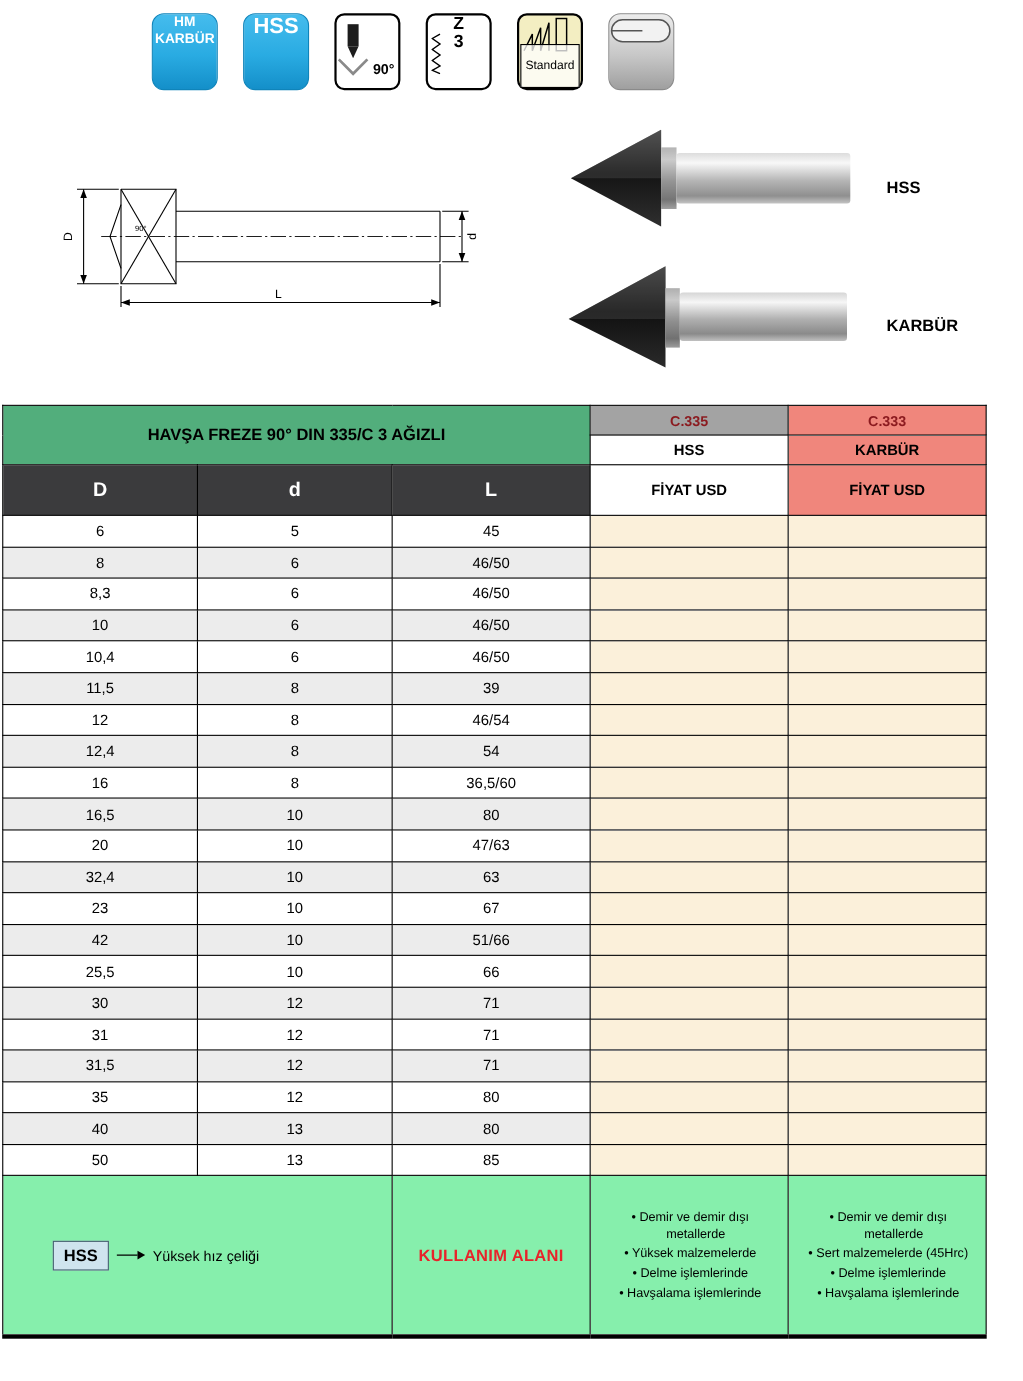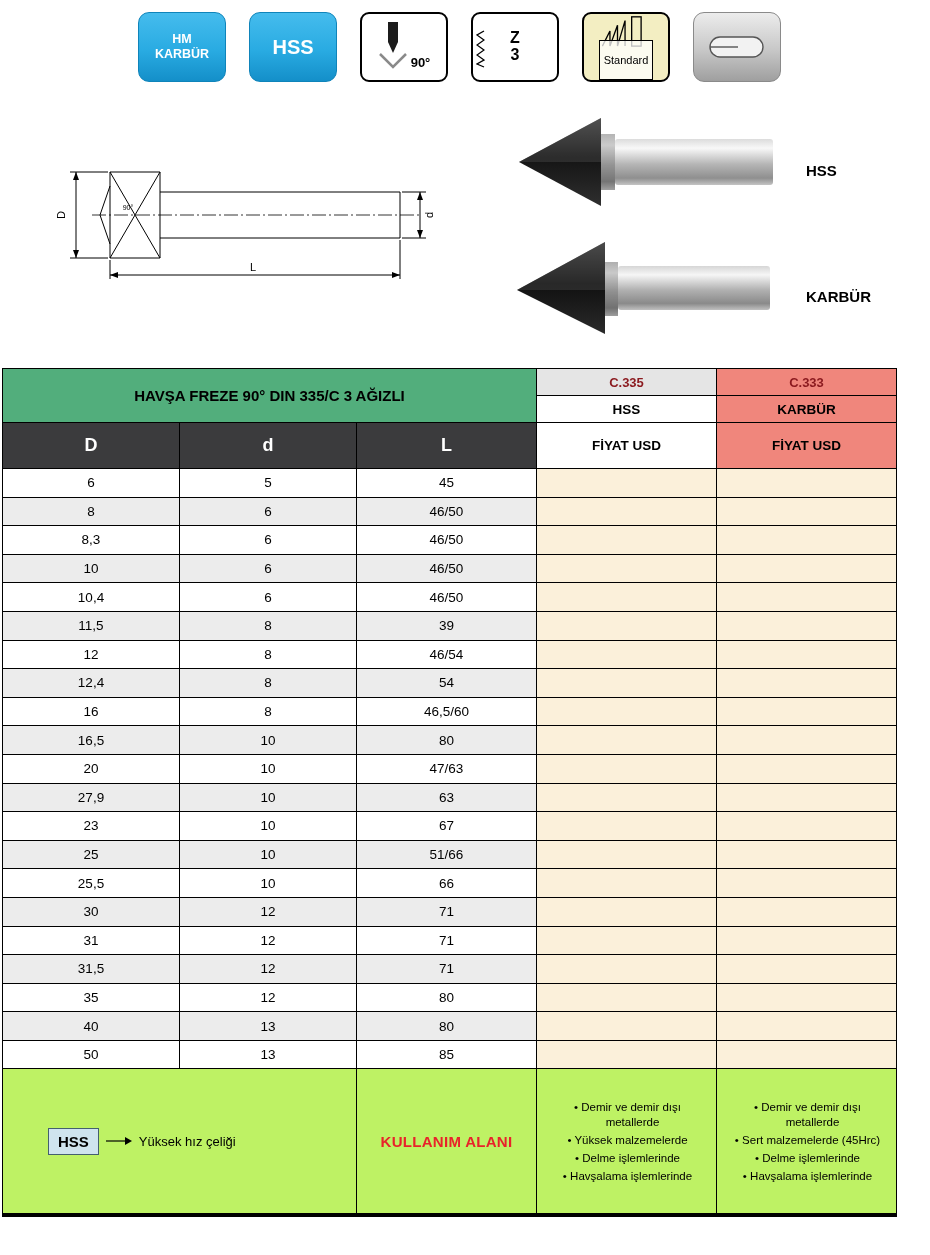--- a/index.html
+++ b/index.html
@@ -13,8 +13,8 @@
   
   .badges { position:absolute; left:138px; top:12px; display:flex; gap:23px; }
   .badge {
-    width:88px; height:70px; border-radius:11px; position:relative;
-    display:flex; flex-direction:column; align-items:center; justify-content:center;
+    width:60px; height:70px; border-radius:11px; position:relative;
+    display:flex; flex-direction:column; align-items:center; justify-content:flex-start;
     font-weight:bold; text-align:center;
   }
   .badge.blue { background:linear-gradient(180deg,#45bced 0%, var(--badge-blue,#29abe2) 55%, #148fc9 100%); color:#fff; border:1px solid #0f84ba; }

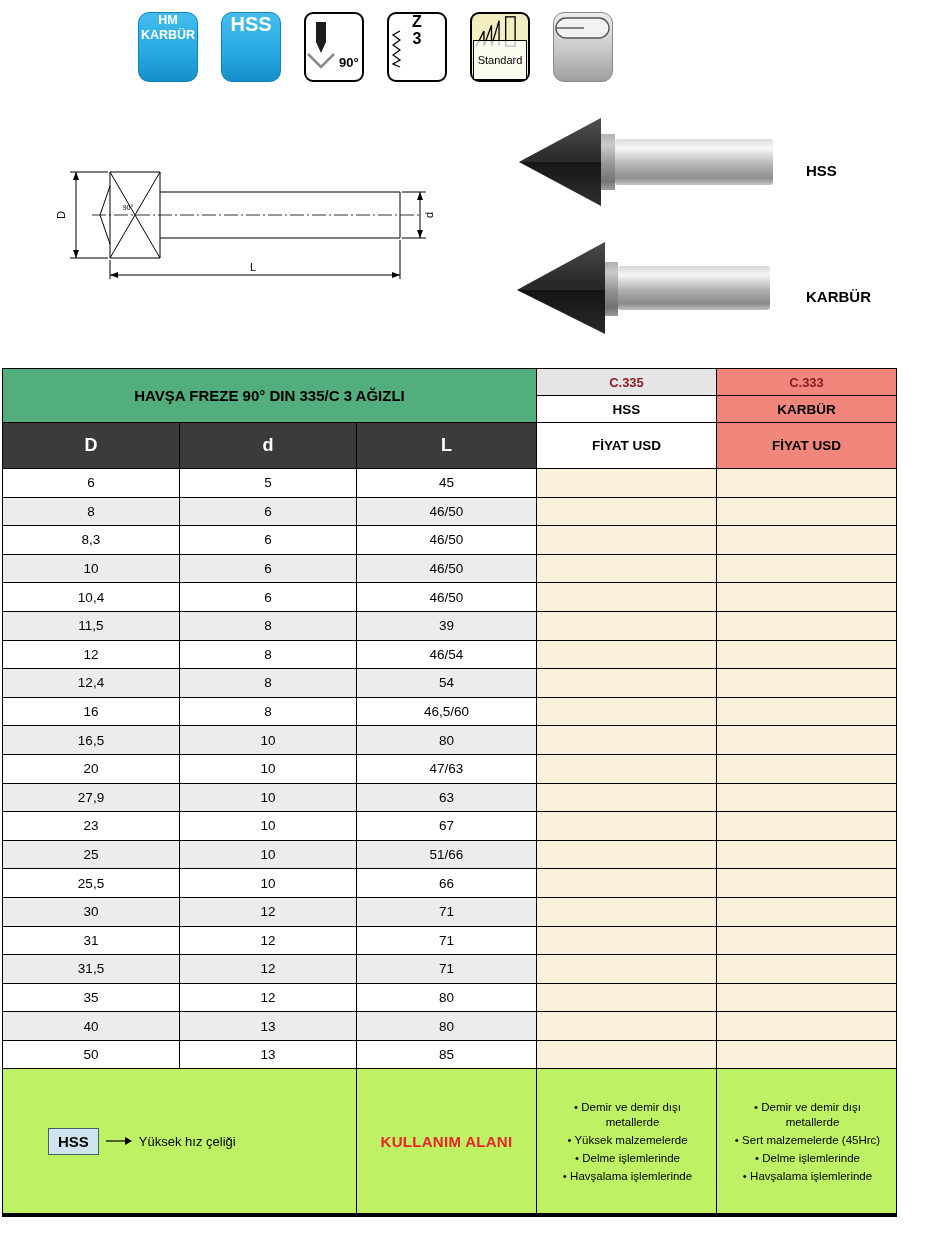--- a/index.html
+++ b/index.html
@@ -47,7 +47,7 @@
   .spec td, .spec th { border:1px solid #000; text-align:center; vertical-align:middle; overflow:hidden; }
   .title-cell { background:var(--green,#52ae7c); font-weight:bold; font-size:15px; }
   .code-row td, .name-row td { height:27px; }
-  .code { font-weight:bold; font-size:13px; color:var(--maroon,#8b1a1f); background:#e5e5e5; }
+  .code { font-weight:bold; font-size:13px; color:var(--maroon,#8b1a1f); background:#a3a3a3; }
   .karbur-bg { background:var(--salmon,#f0867c) !important;margin-left:16px; }
   .colname { font-weight:bold; font-size:13.5px; background:#fff; }
   .dimhead-row th { height:46px; }

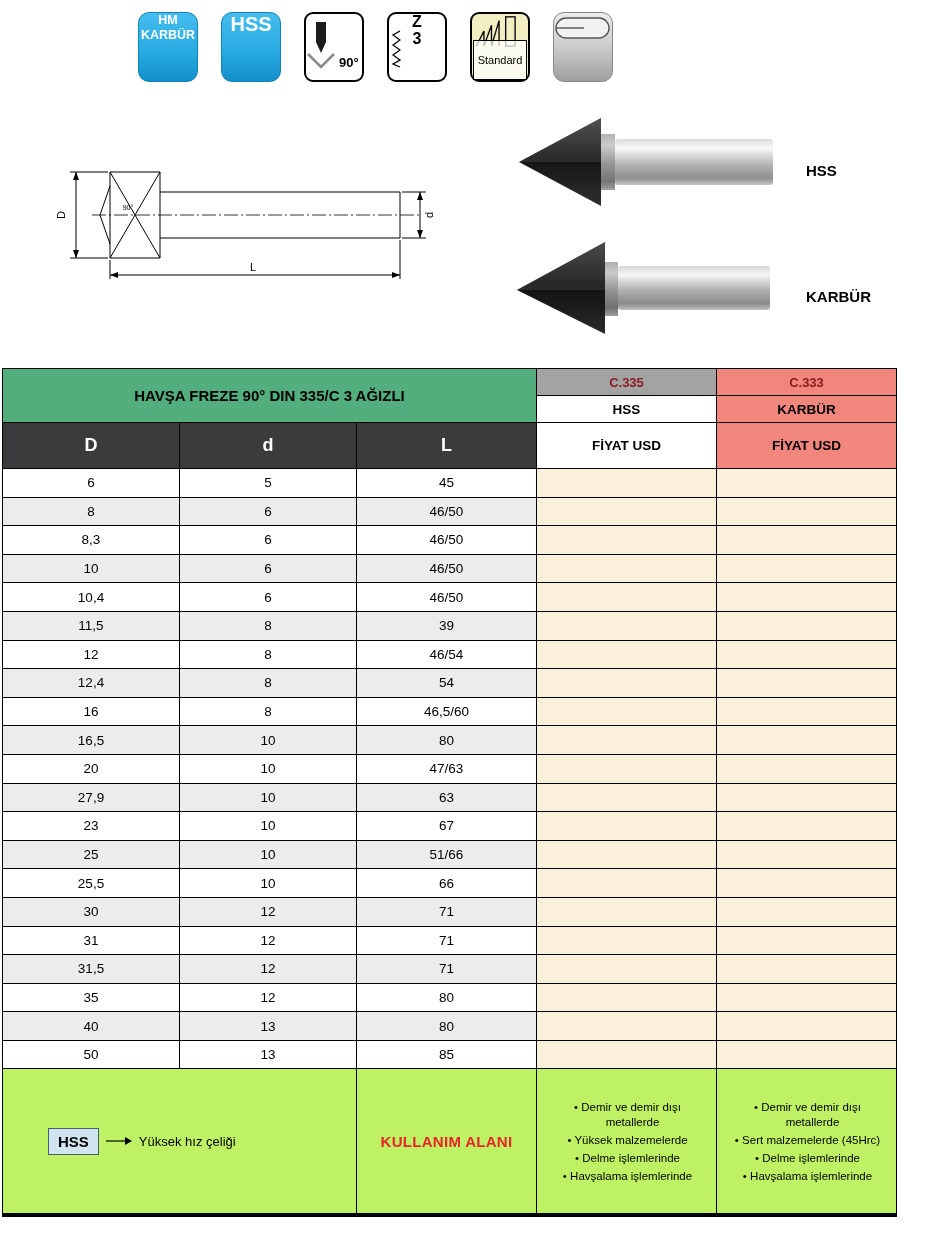--- a/index.html
+++ b/index.html
@@ -275,7 +275,7 @@
         <tr>
           <td class="dim">16</td>
           <td class="dim">8</td>
-          <td class="dim">46,5/60</td>
+          <td class="dim">36,5/60</td>
           <td class="price"></td>
           <td class="price"></td>
         </tr>

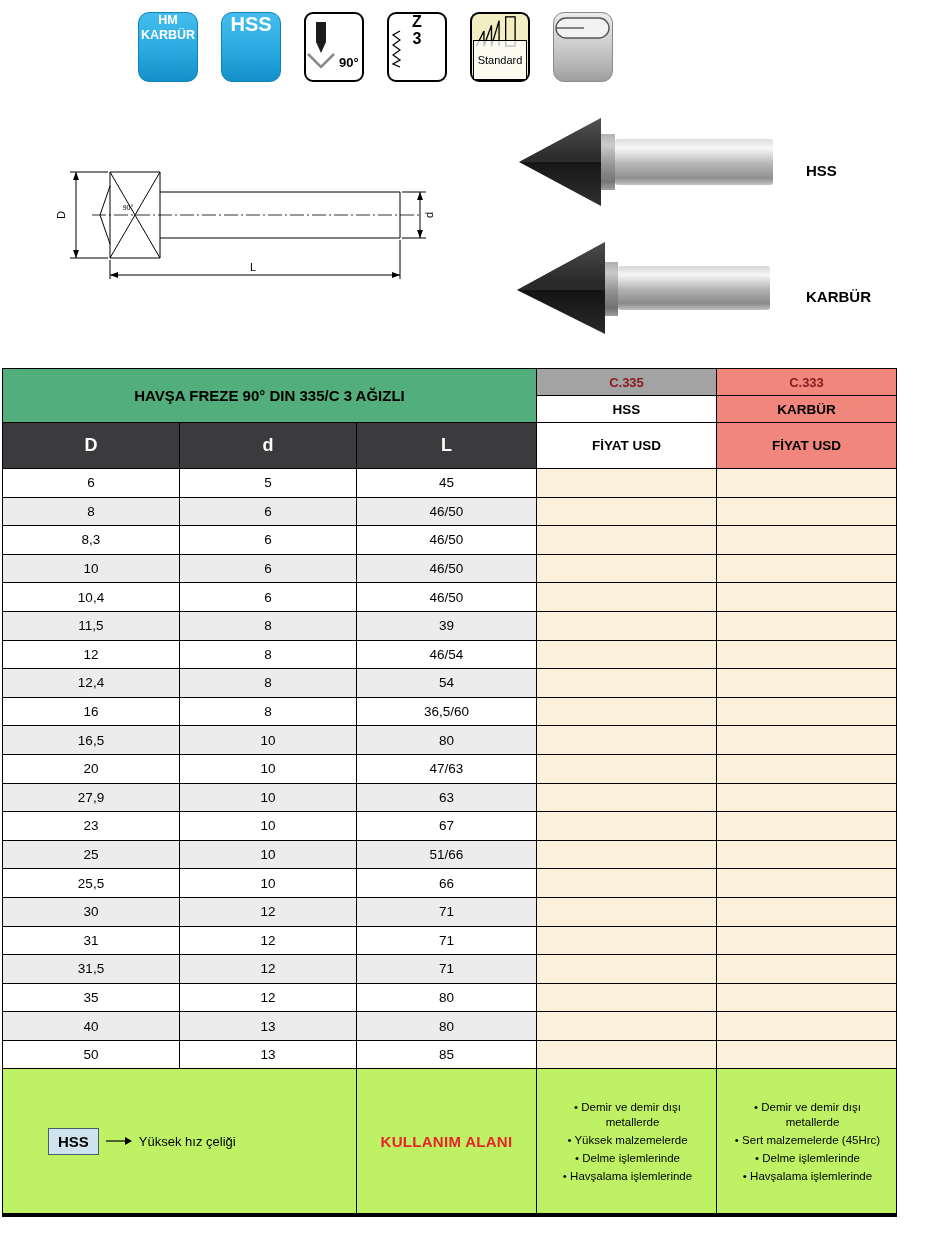--- a/index.html
+++ b/index.html
@@ -294,7 +294,7 @@
           <td class="price"></td>
         </tr>
         <tr class="stripe">
-          <td class="dim">27,9</td>
+          <td class="dim">32,4</td>
           <td class="dim">10</td>
           <td class="dim">63</td>
           <td class="price"></td>

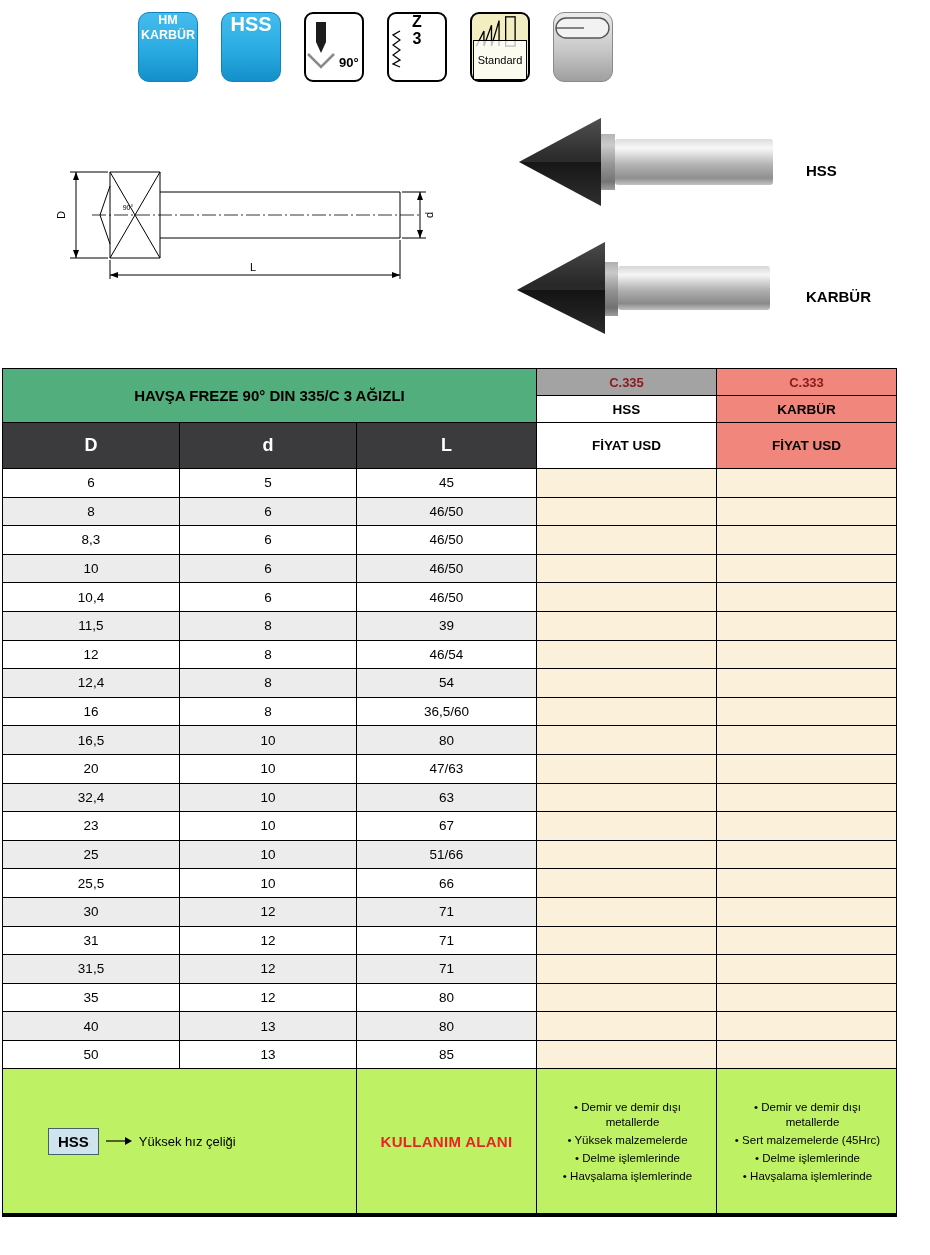--- a/index.html
+++ b/index.html
@@ -308,7 +308,7 @@
           <td class="price"></td>
         </tr>
         <tr class="stripe">
-          <td class="dim">25</td>
+          <td class="dim">42</td>
           <td class="dim">10</td>
           <td class="dim">51/66</td>
           <td class="price"></td>

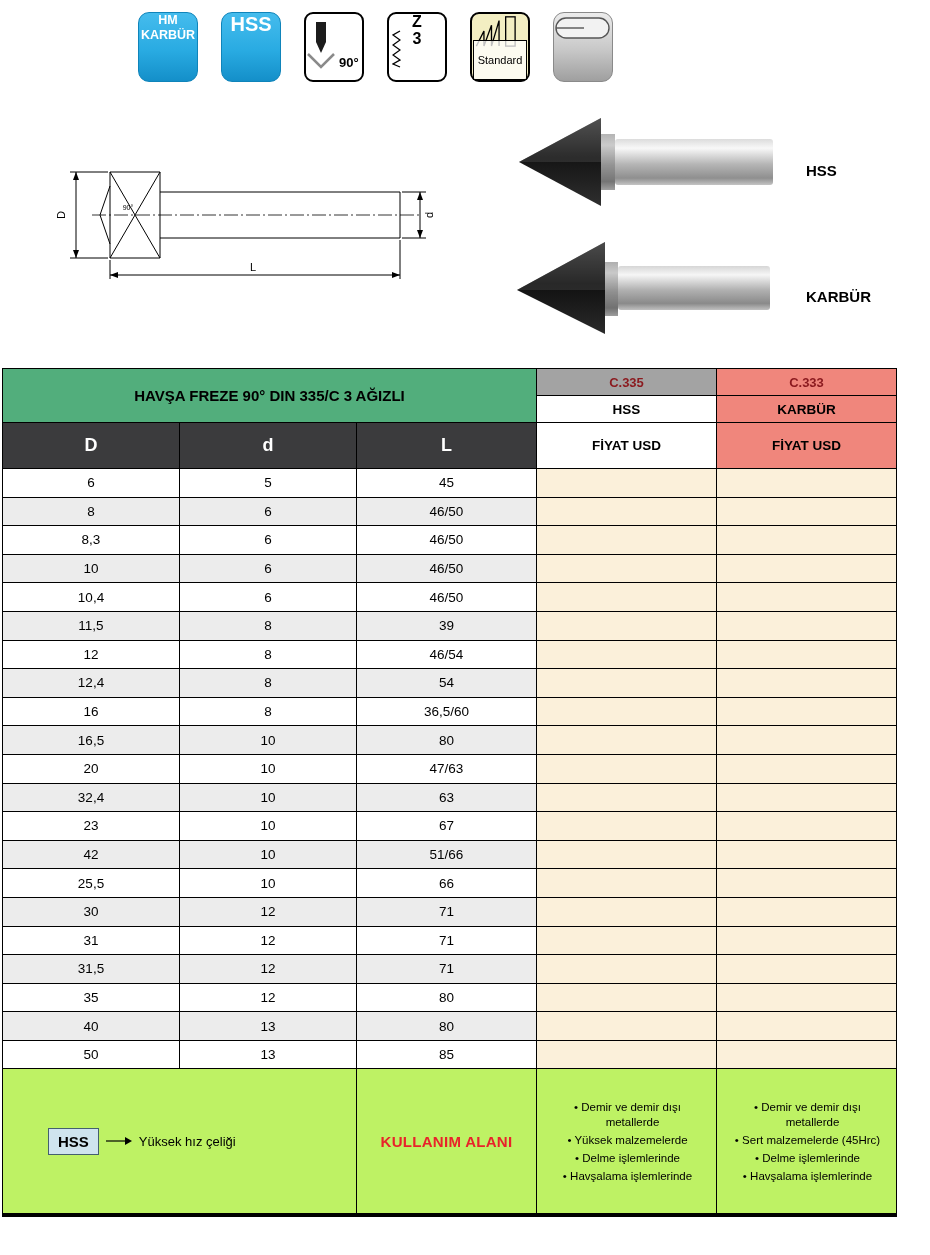--- a/index.html
+++ b/index.html
@@ -56,7 +56,7 @@
   .spec tbody td { height:28.6px; font-size:13.5px; background:#fff; }
   .spec tbody tr.stripe td.dim { background:var(--stripe,#ececec); }
   .spec tbody td.price { background:var(--cream,#fbf0da); }
-  .spec tfoot td { height:146px; border-bottom:4px solid #000; background:#bef264; }
+  .spec tfoot td { height:146px; border-bottom:4px solid #000; background:#86efac; }
   .legend-cell { vertical-align:middle; }
   .hss-legend { display:flex; align-items:center; gap:7px; padding-left:45px; }
   .hss-box { border:1px solid #44606e; background:var(--hss-box-blue,#cfe4ee); padding:4px 9px; font-weight:bold; font-size:15px; }

